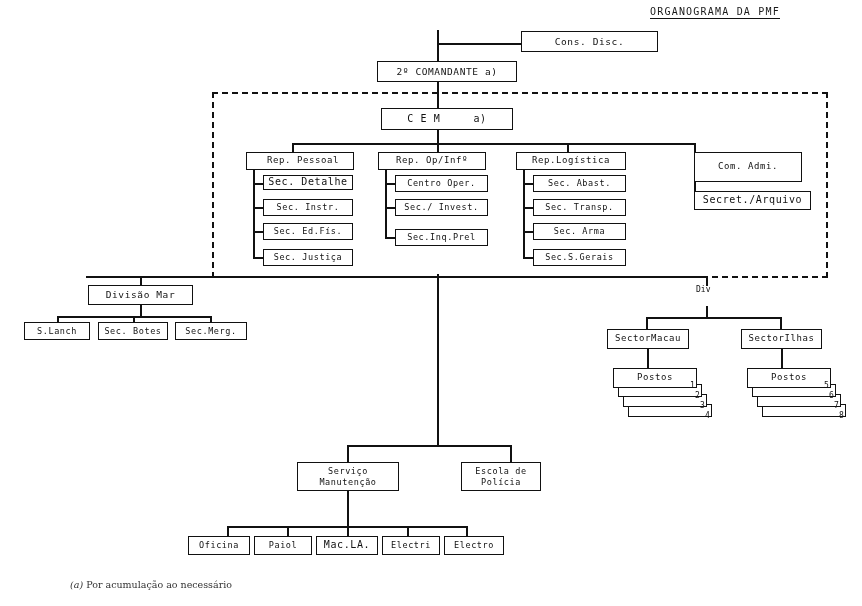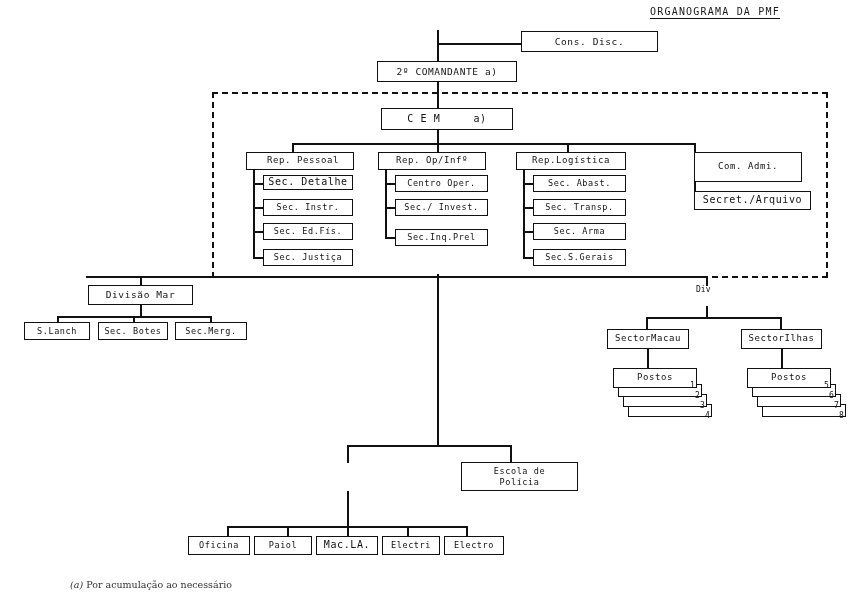--- a/index.html
+++ b/index.html
@@ -226,6 +226,10 @@
   <div class="ln lnv" style="left:347px;top:445px;width:1.5px;height:18px;"></div>
   <div class="ln lnv" style="left:510px;top:445px;width:1.5px;height:18px;"></div>
 
+  <div class="box two-line" style="left:297px;top:462px;width:102px;height:29px;font-size:8.5px;flex-direction:column;">
+    <span>Serviço</span>
+    <span>Manutenção</span>
+  </div>
 
   <div class="box two-line" style="left:461px;top:462px;width:117px;height:29px;font-size:8.5px;flex-direction:column;">
     <span>Escola de</span>

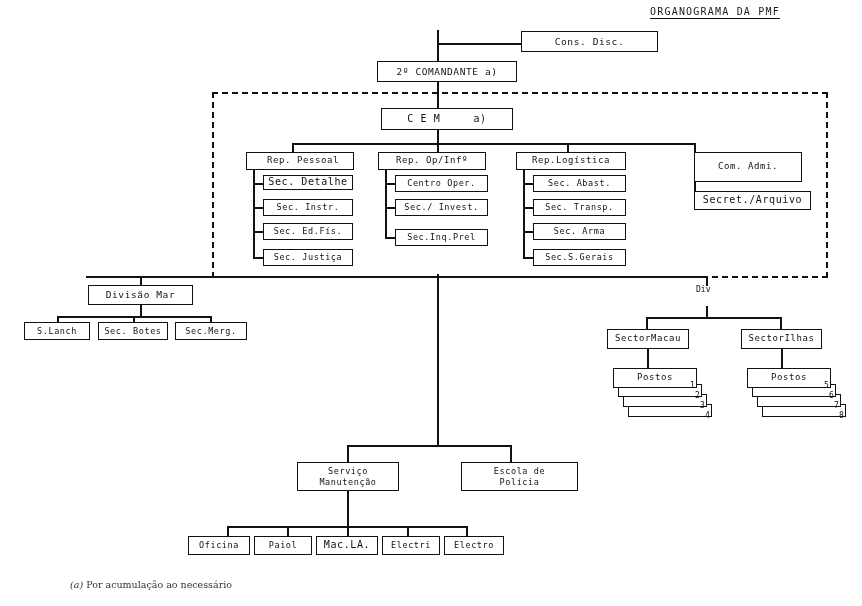--- a/index.html
+++ b/index.html
@@ -231,7 +231,7 @@
     <span>Manutenção</span>
   </div>
 
-  <div class="box two-line" style="left:461px;top:462px;width:117px;height:29px;font-size:8.5px;flex-direction:column;">
+  <div class="box two-line" style="left:461px;top:462px;width:80px;height:29px;font-size:8.5px;flex-direction:column;">
     <span>Escola de</span>
     <span>Polícia</span>
   </div>

